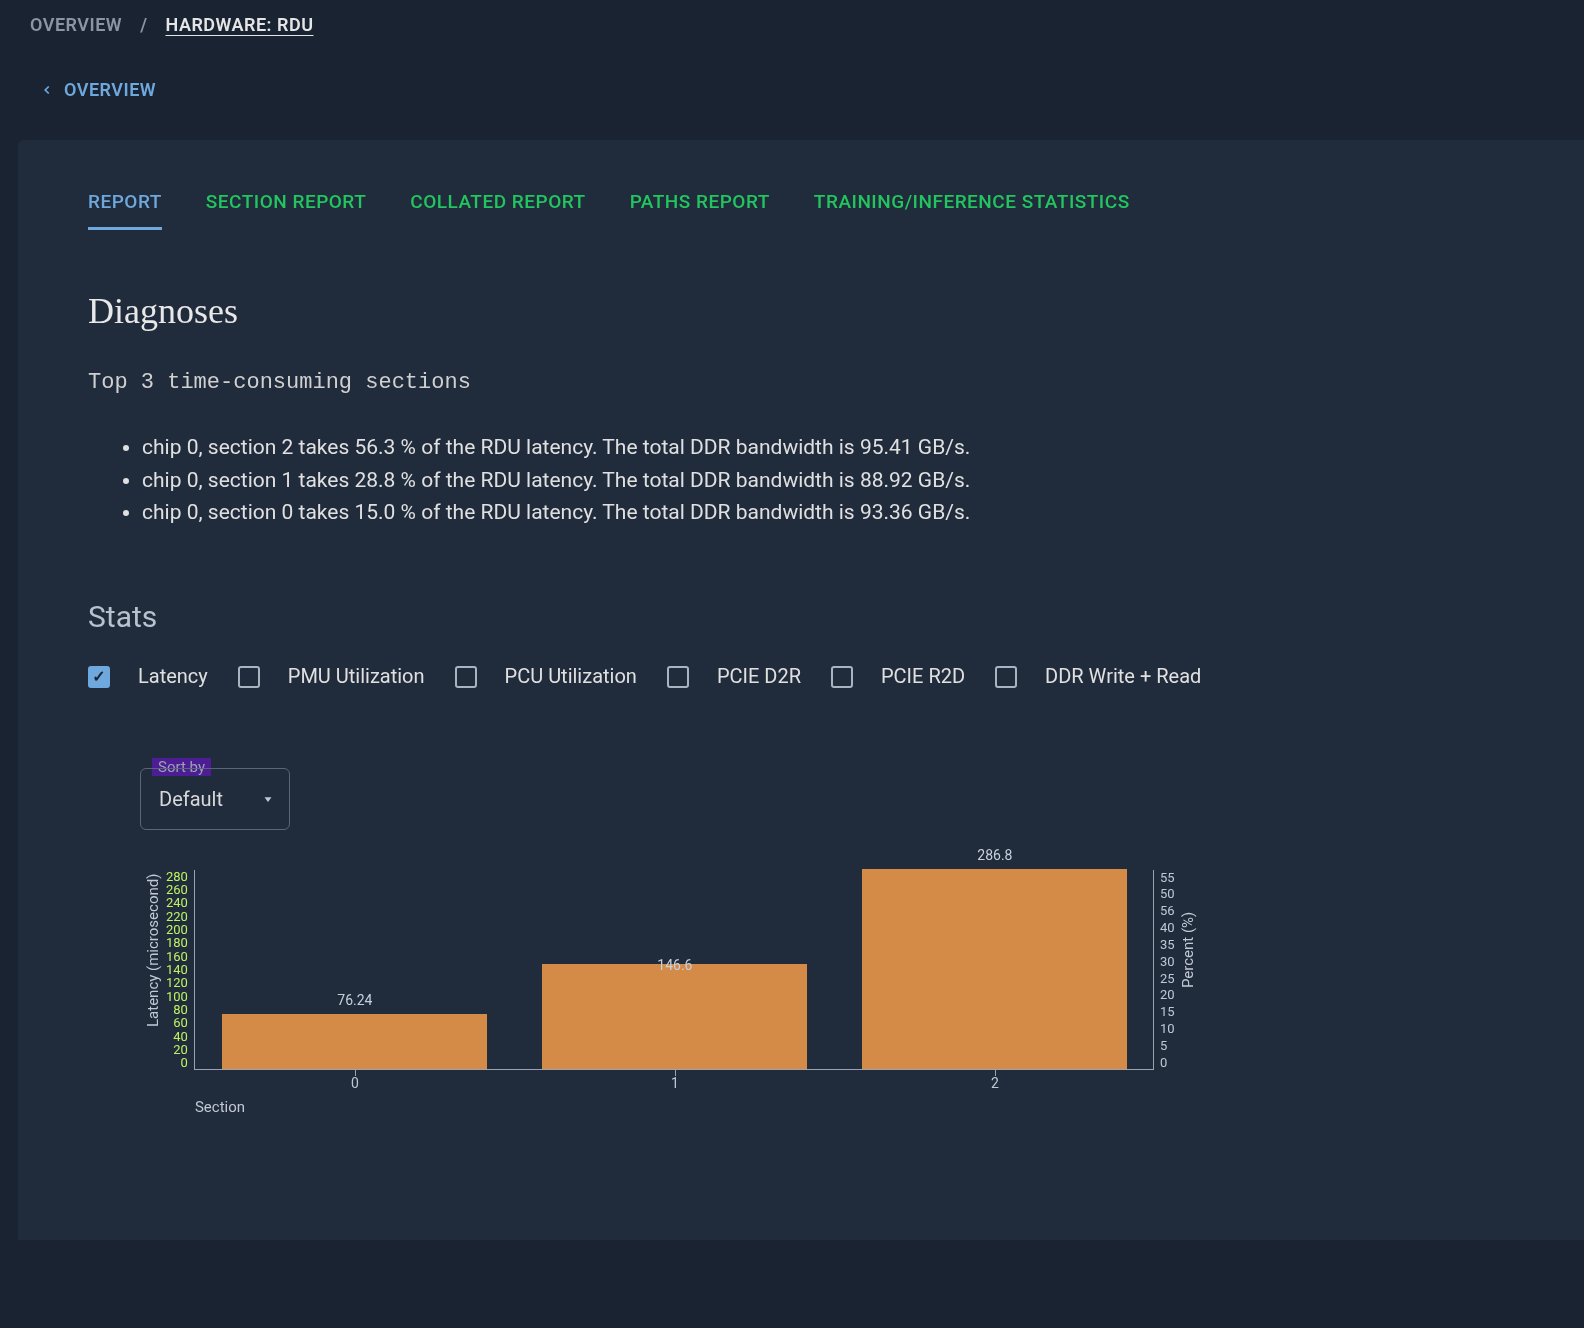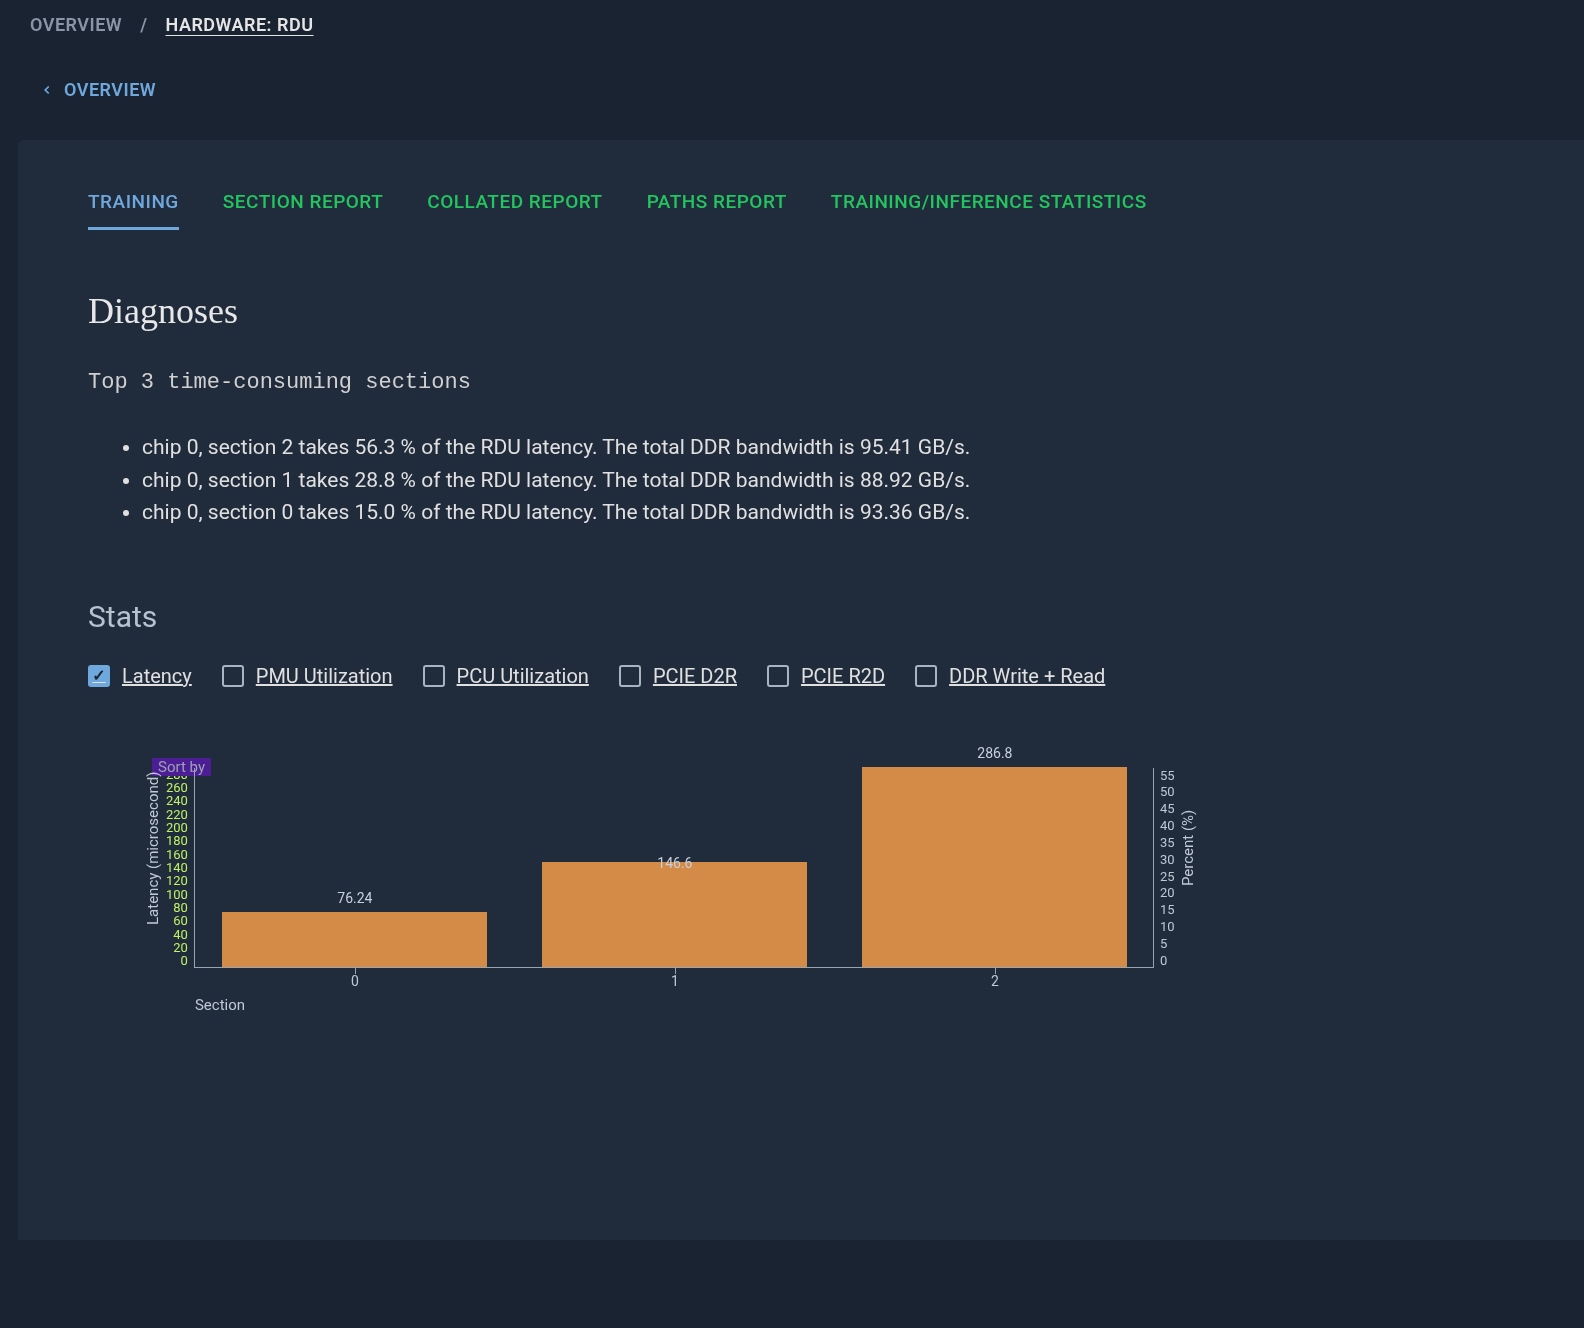--- a/index.html
+++ b/index.html
@@ -264,7 +264,7 @@
 <div class="panel">
 
   <div class="tabs" id="tabs">
-      <div class="tab active">TRAINING</div>
+      <div class="tab active">REPORT</div>
       <div class="tab">SECTION REPORT</div>
       <div class="tab">COLLATED REPORT</div>
       <div class="tab">PATHS REPORT</div>

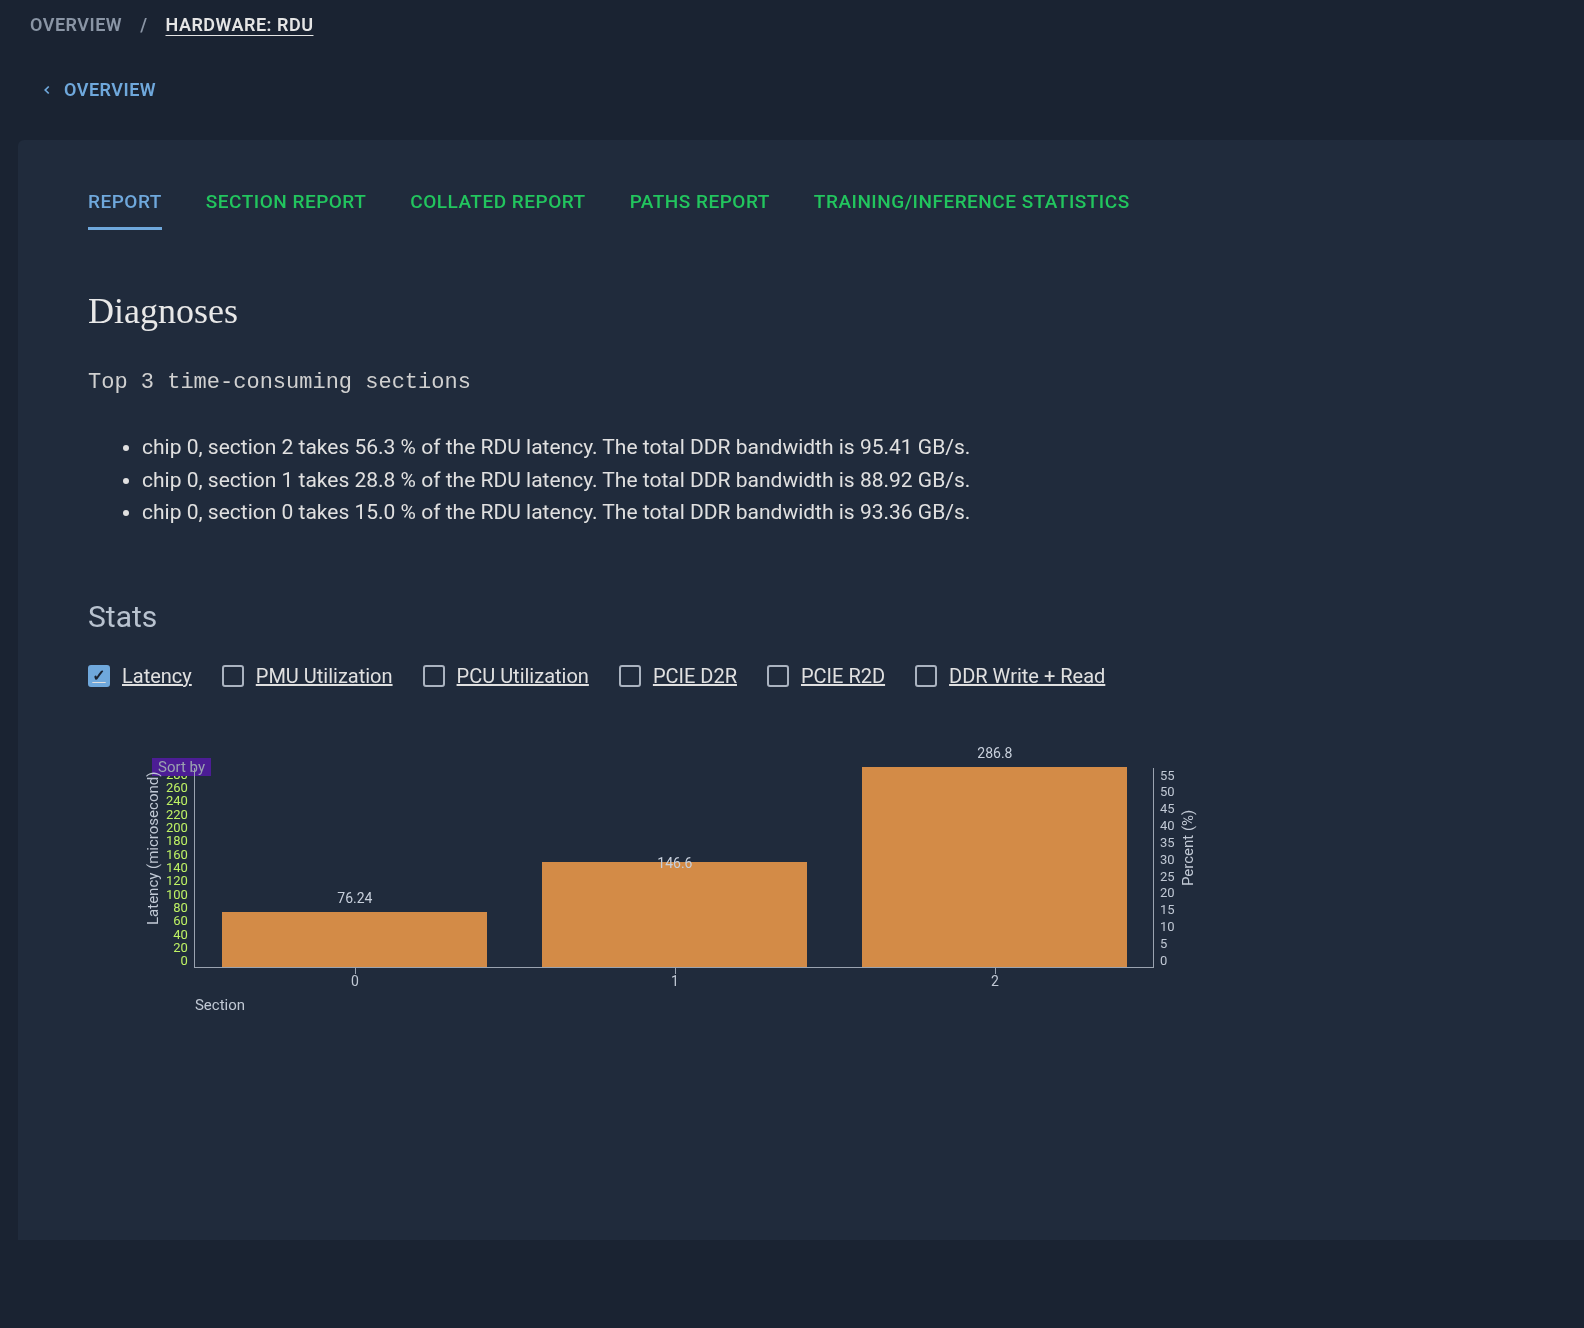--- a/index.html
+++ b/index.html
@@ -104,10 +104,9 @@
   }
   .check {
     display: flex;
-    align-items: center;
-    gap: 12px;
+    align-items: flex-end;
+    gap: 28px;
     cursor: pointer;
-    text-decoration: underline;
   }
   .checkbox {
     width: 22px; height: 22px;

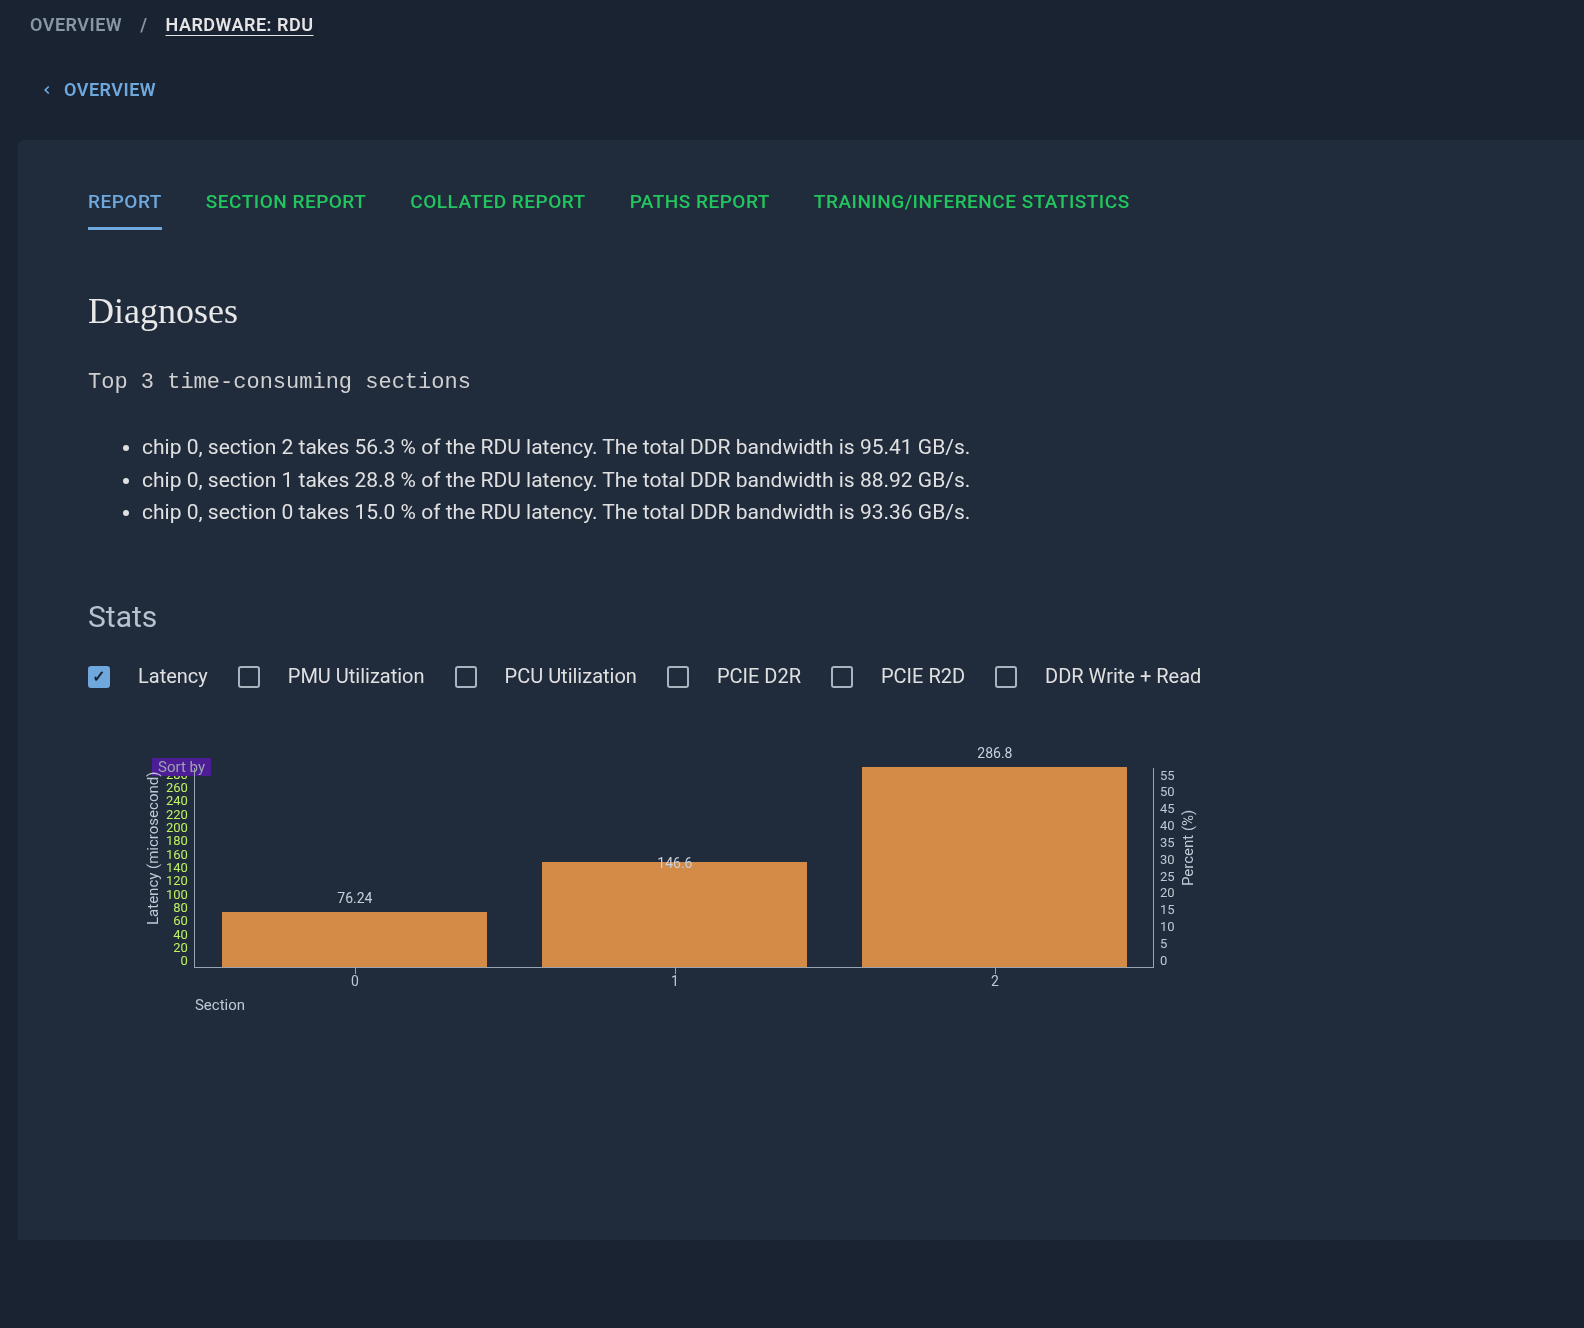--- a/index.html
+++ b/index.html
@@ -309,6 +309,14 @@
 
   <div class="sortbox">
     <span class="legend">Sort by</span>
+    <div class="sortselect">
+      <span>Default</span>
+      <span class="caret">
+        <svg width="14" height="14" viewBox="0 0 24 24" fill="#c0c8d4">
+            <polygon points="6 9 18 9 12 17"></polygon>
+          </svg>
+      </span>
+    </div>
   </div>
 
   <div class="chart-wrap">

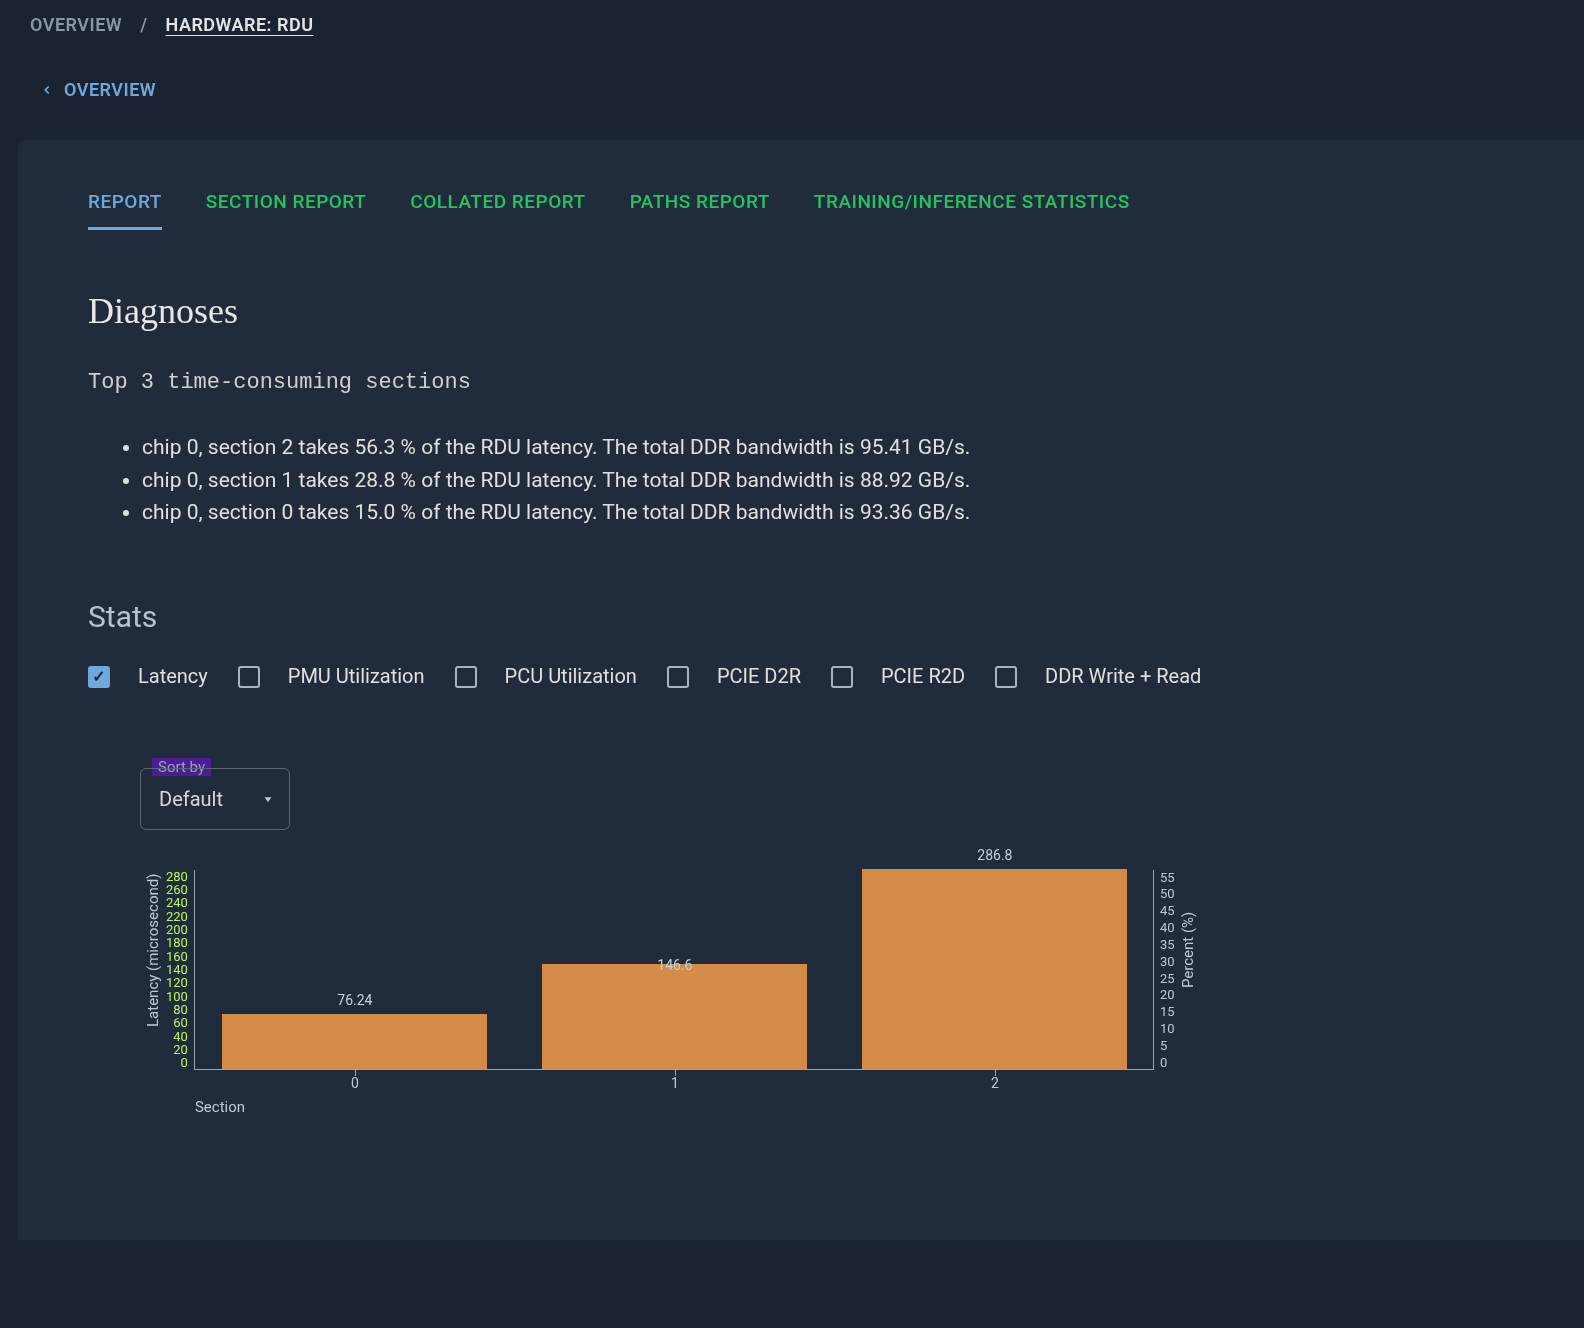--- a/index.html
+++ b/index.html
@@ -356,7 +356,7 @@
     <div class="y2axis-ticks" id="y2ticks">
         <span>55</span>
         <span>50</span>
-        <span>45</span>
+        <span>56</span>
         <span>40</span>
         <span>35</span>
         <span>30</span>

